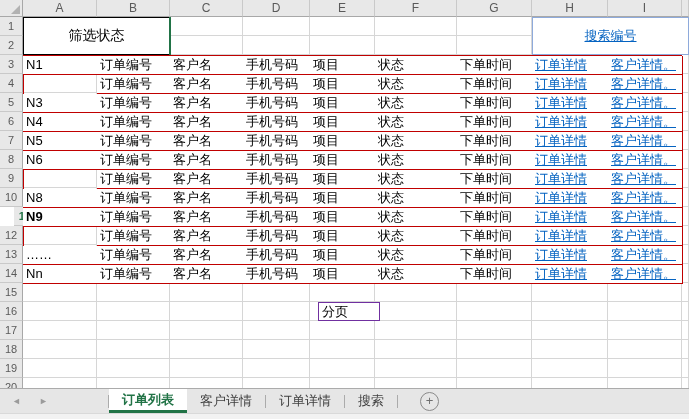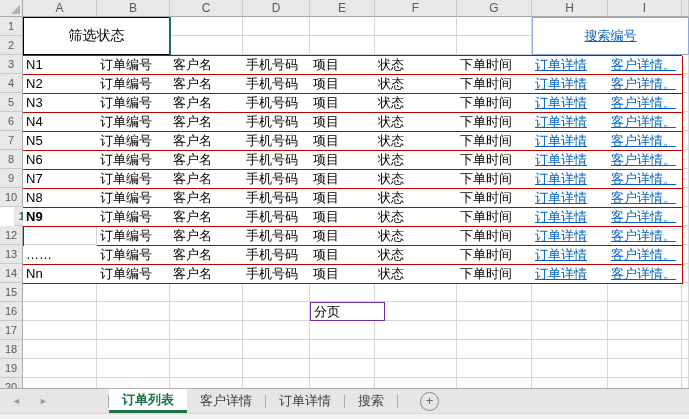--- a/index.html
+++ b/index.html
@@ -300,7 +300,6 @@
       <div class="ocell" style="left: 433px; top: 0px; width: 76px; height: 19px;">下单时间</div>
       <div class="ocell lnk" style="left: 508px; top: 0px; width: 77px; height: 19px;">订单详情</div>
       <div class="ocell lnk" style="left: 584px; top: 0px; width: 75px; height: 19px;">客户详情。</div>
-      <div class="ocell" style="left: -1px; top: 19px; width: 75px; height: 19px;">N2</div>
       <div class="ocell" style="left: 73px; top: 19px; width: 74px; height: 19px;">订单编号</div>
       <div class="ocell" style="left: 146px; top: 19px; width: 74px; height: 19px;">客户名</div>
       <div class="ocell" style="left: 219px; top: 19px; width: 68px; height: 19px;">手机号码</div>

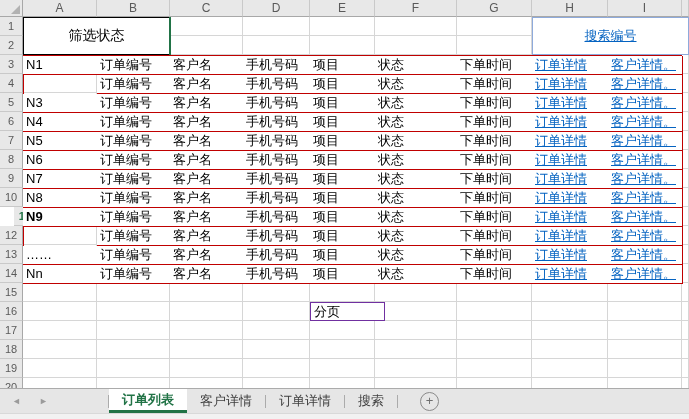--- a/index.html
+++ b/index.html
@@ -344,7 +344,6 @@
       <div class="ocell" style="left: 433px; top: 95px; width: 76px; height: 19px;">下单时间</div>
       <div class="ocell lnk" style="left: 508px; top: 95px; width: 77px; height: 19px;">订单详情</div>
       <div class="ocell lnk" style="left: 584px; top: 95px; width: 75px; height: 19px;">客户详情。</div>
-      <div class="ocell" style="left: -1px; top: 114px; width: 75px; height: 19px;">N7</div>
       <div class="ocell" style="left: 73px; top: 114px; width: 74px; height: 19px;">订单编号</div>
       <div class="ocell" style="left: 146px; top: 114px; width: 74px; height: 19px;">客户名</div>
       <div class="ocell" style="left: 219px; top: 114px; width: 68px; height: 19px;">手机号码</div>

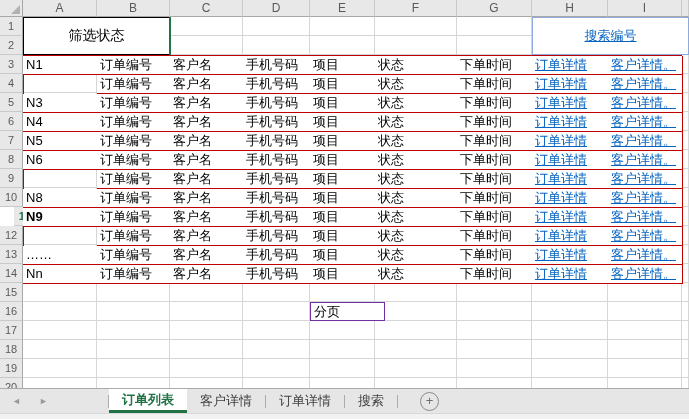--- a/index.html
+++ b/index.html
@@ -398,7 +398,7 @@
       <div class="ocell lnk" style="left: 584px; top: 209px; width: 75px; height: 19px;">客户详情。</div>
     </div>
 
-  <div id="pager-cell" style="left: 310px; top: 302px; width: 75px; height: 19px;">分页</div>
+  <div id="pager-cell" style="left: 318px; top: 302px; width: 62px; height: 19px;">分页</div>
 
   <div id="sel-line" style="left: 169px; top: 17px; height: 38px;"></div>
 

